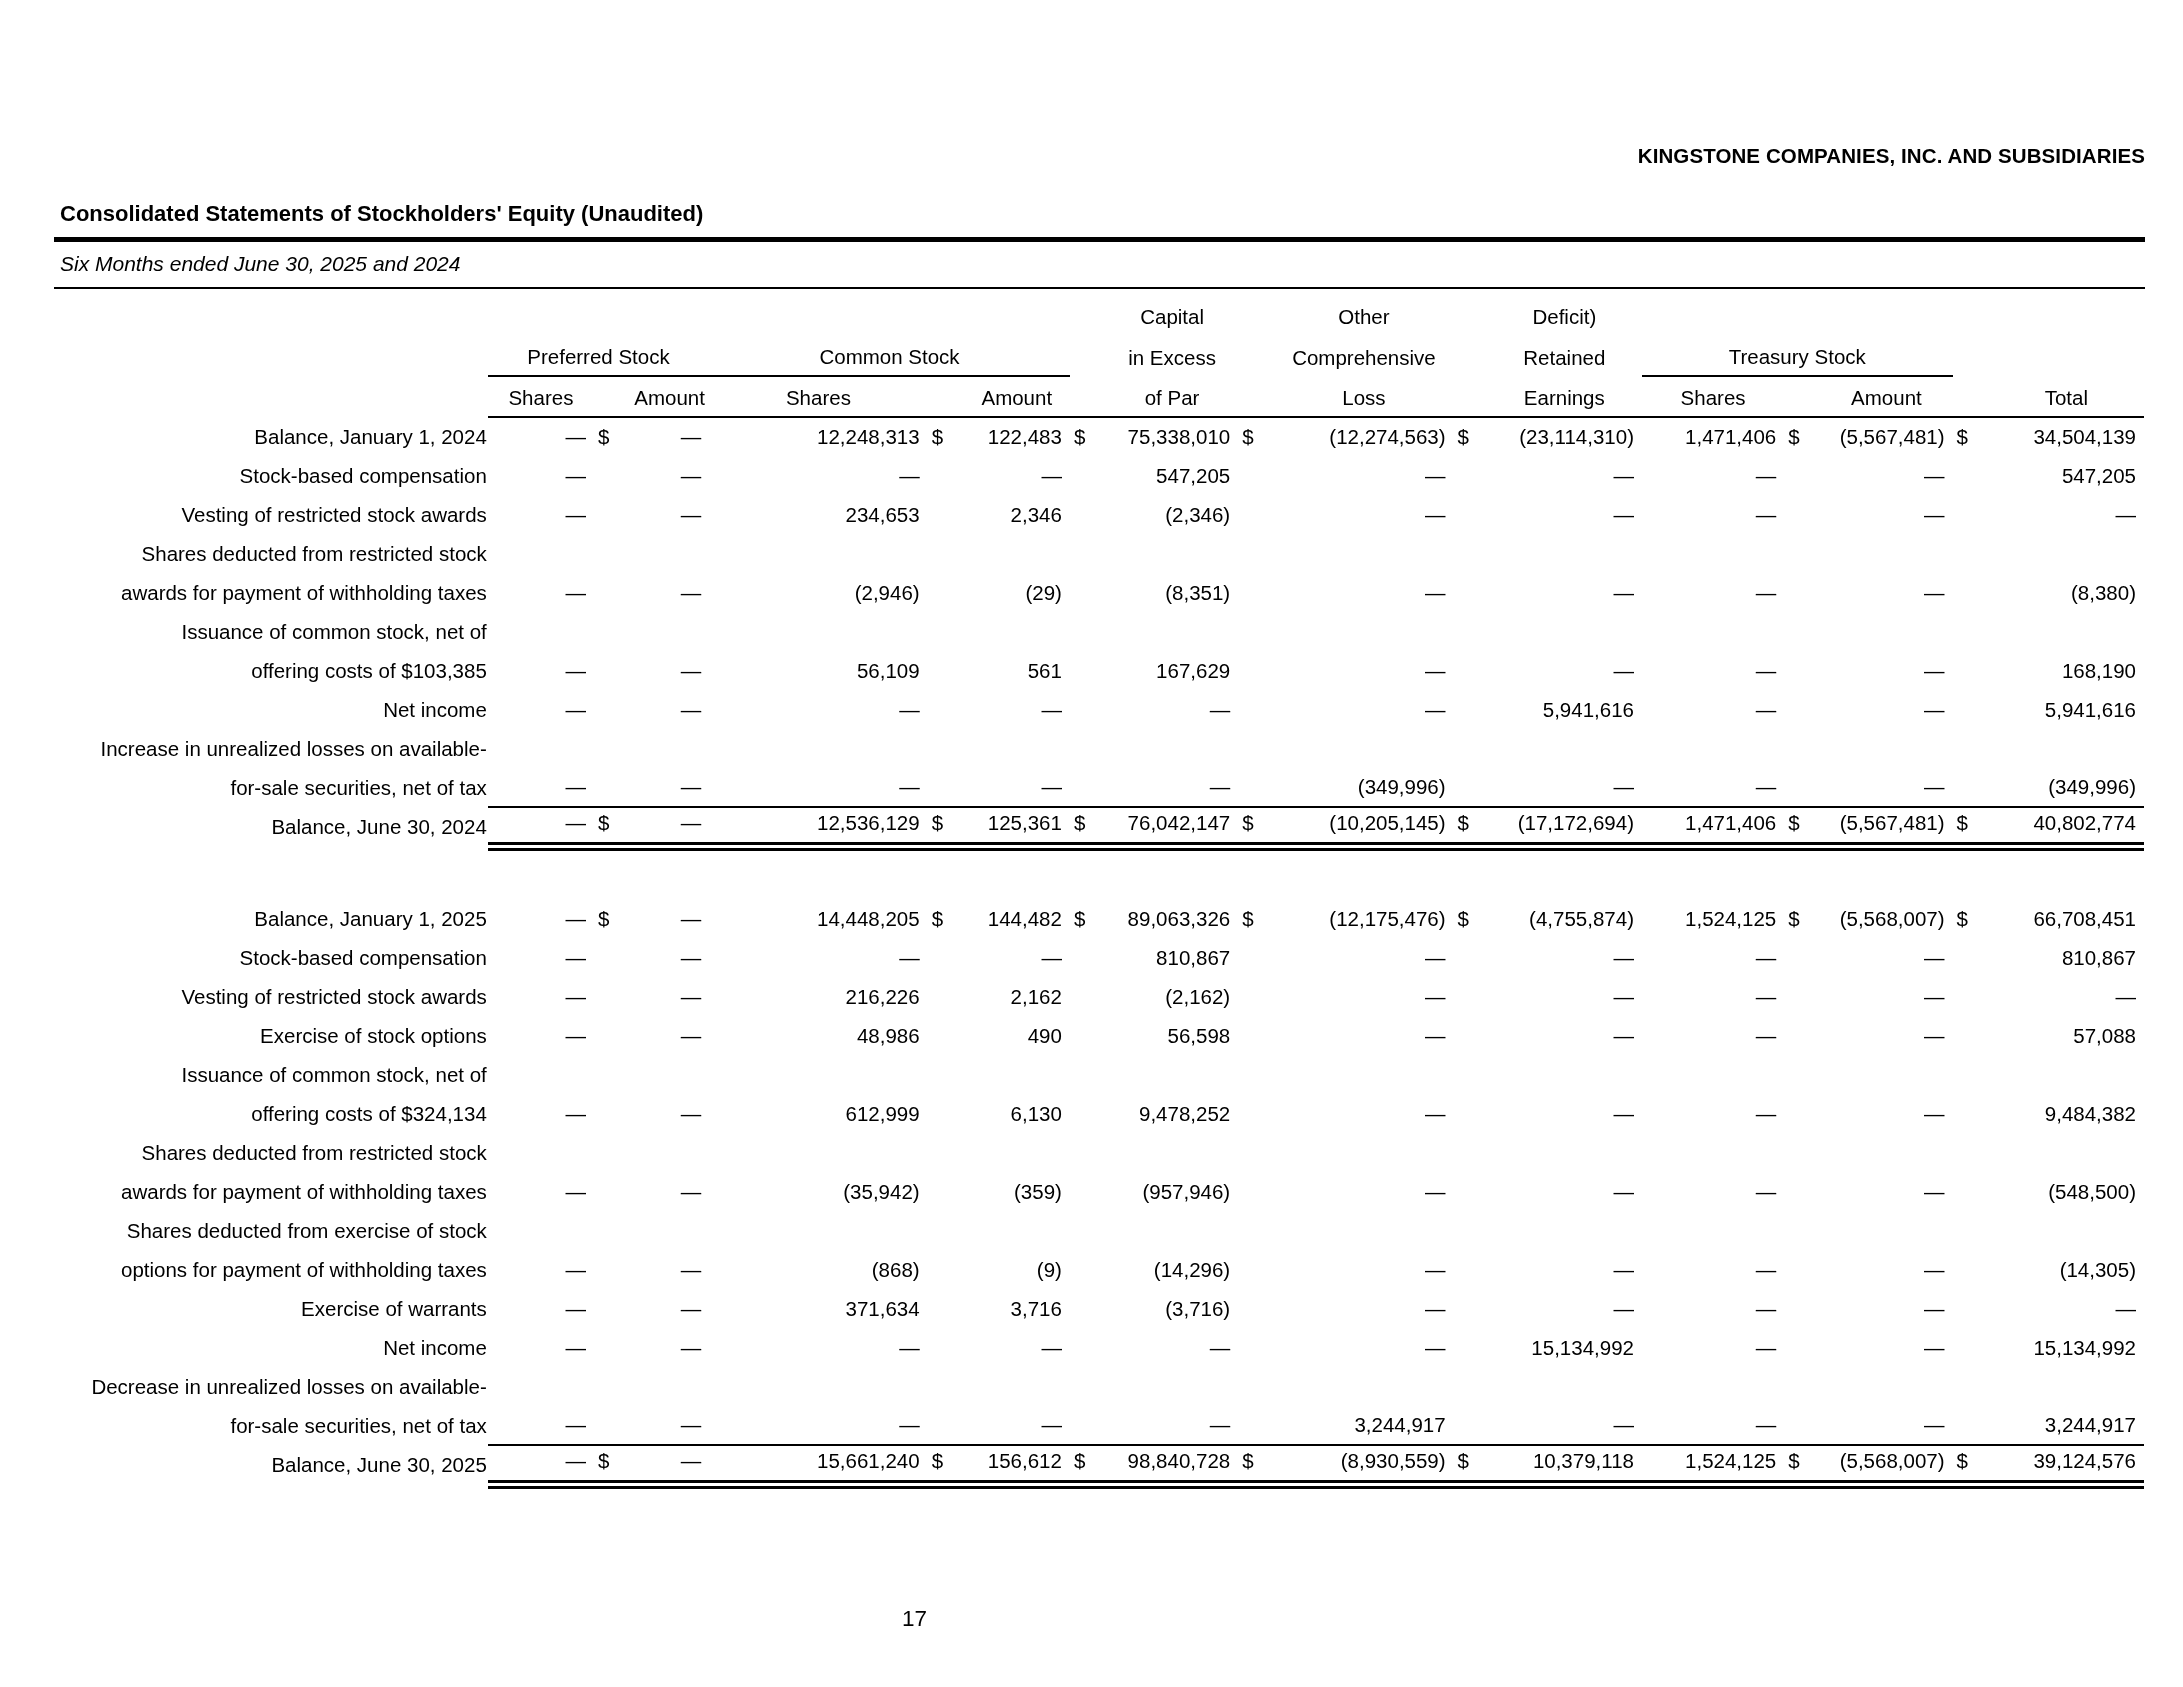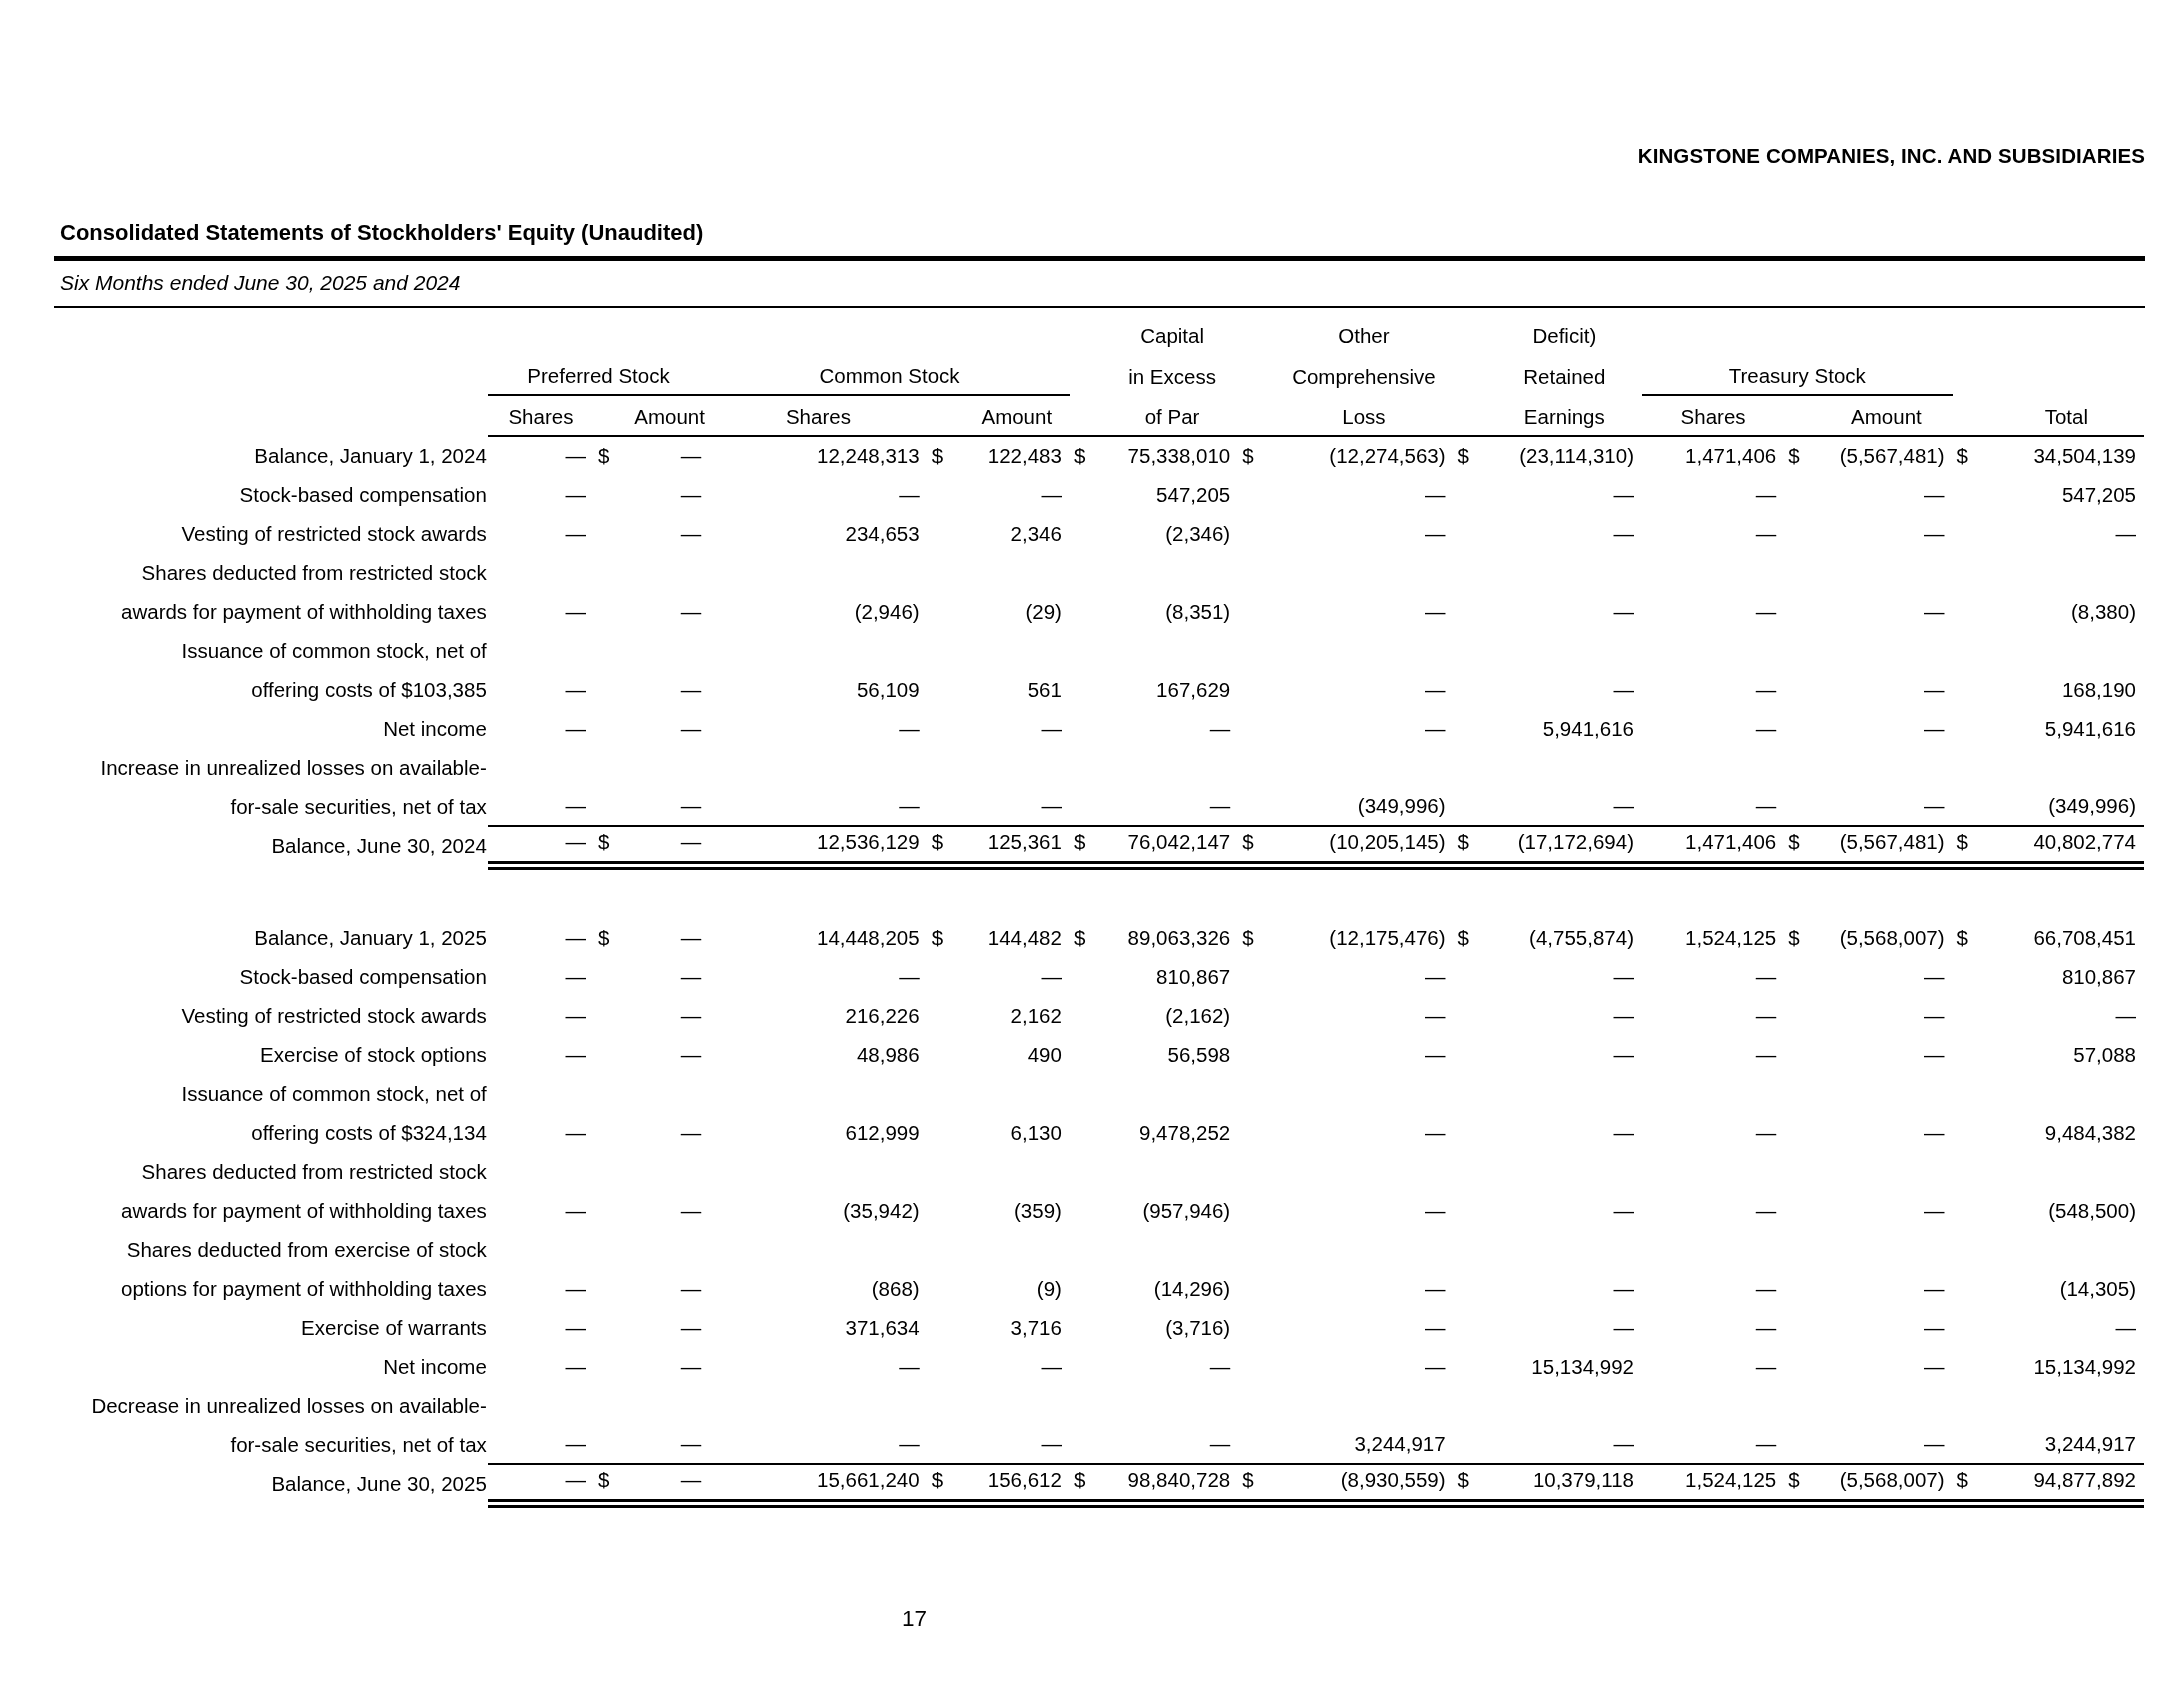--- a/index.html
+++ b/index.html
@@ -8,7 +8,7 @@
     font-family:"Liberation Sans",sans-serif;position:relative;overflow:hidden;
   }
   .company{position:absolute;top:144px;right:38px;font-weight:bold;font-size:20.5px;letter-spacing:0.1px;}
-  .content{position:absolute;left:60px;top:220px;width:2085px;}
+  .content{position:absolute;left:60px;top:201px;width:2085px;}
   .title{font-weight:bold;font-size:22px;}
   .rule-thick{height:4.6px;background:#000;margin-top:10px;margin-left:-6px;}
   .subtitle{font-style:italic;font-size:21px;margin-top:10.6px;padding-bottom:11px;}

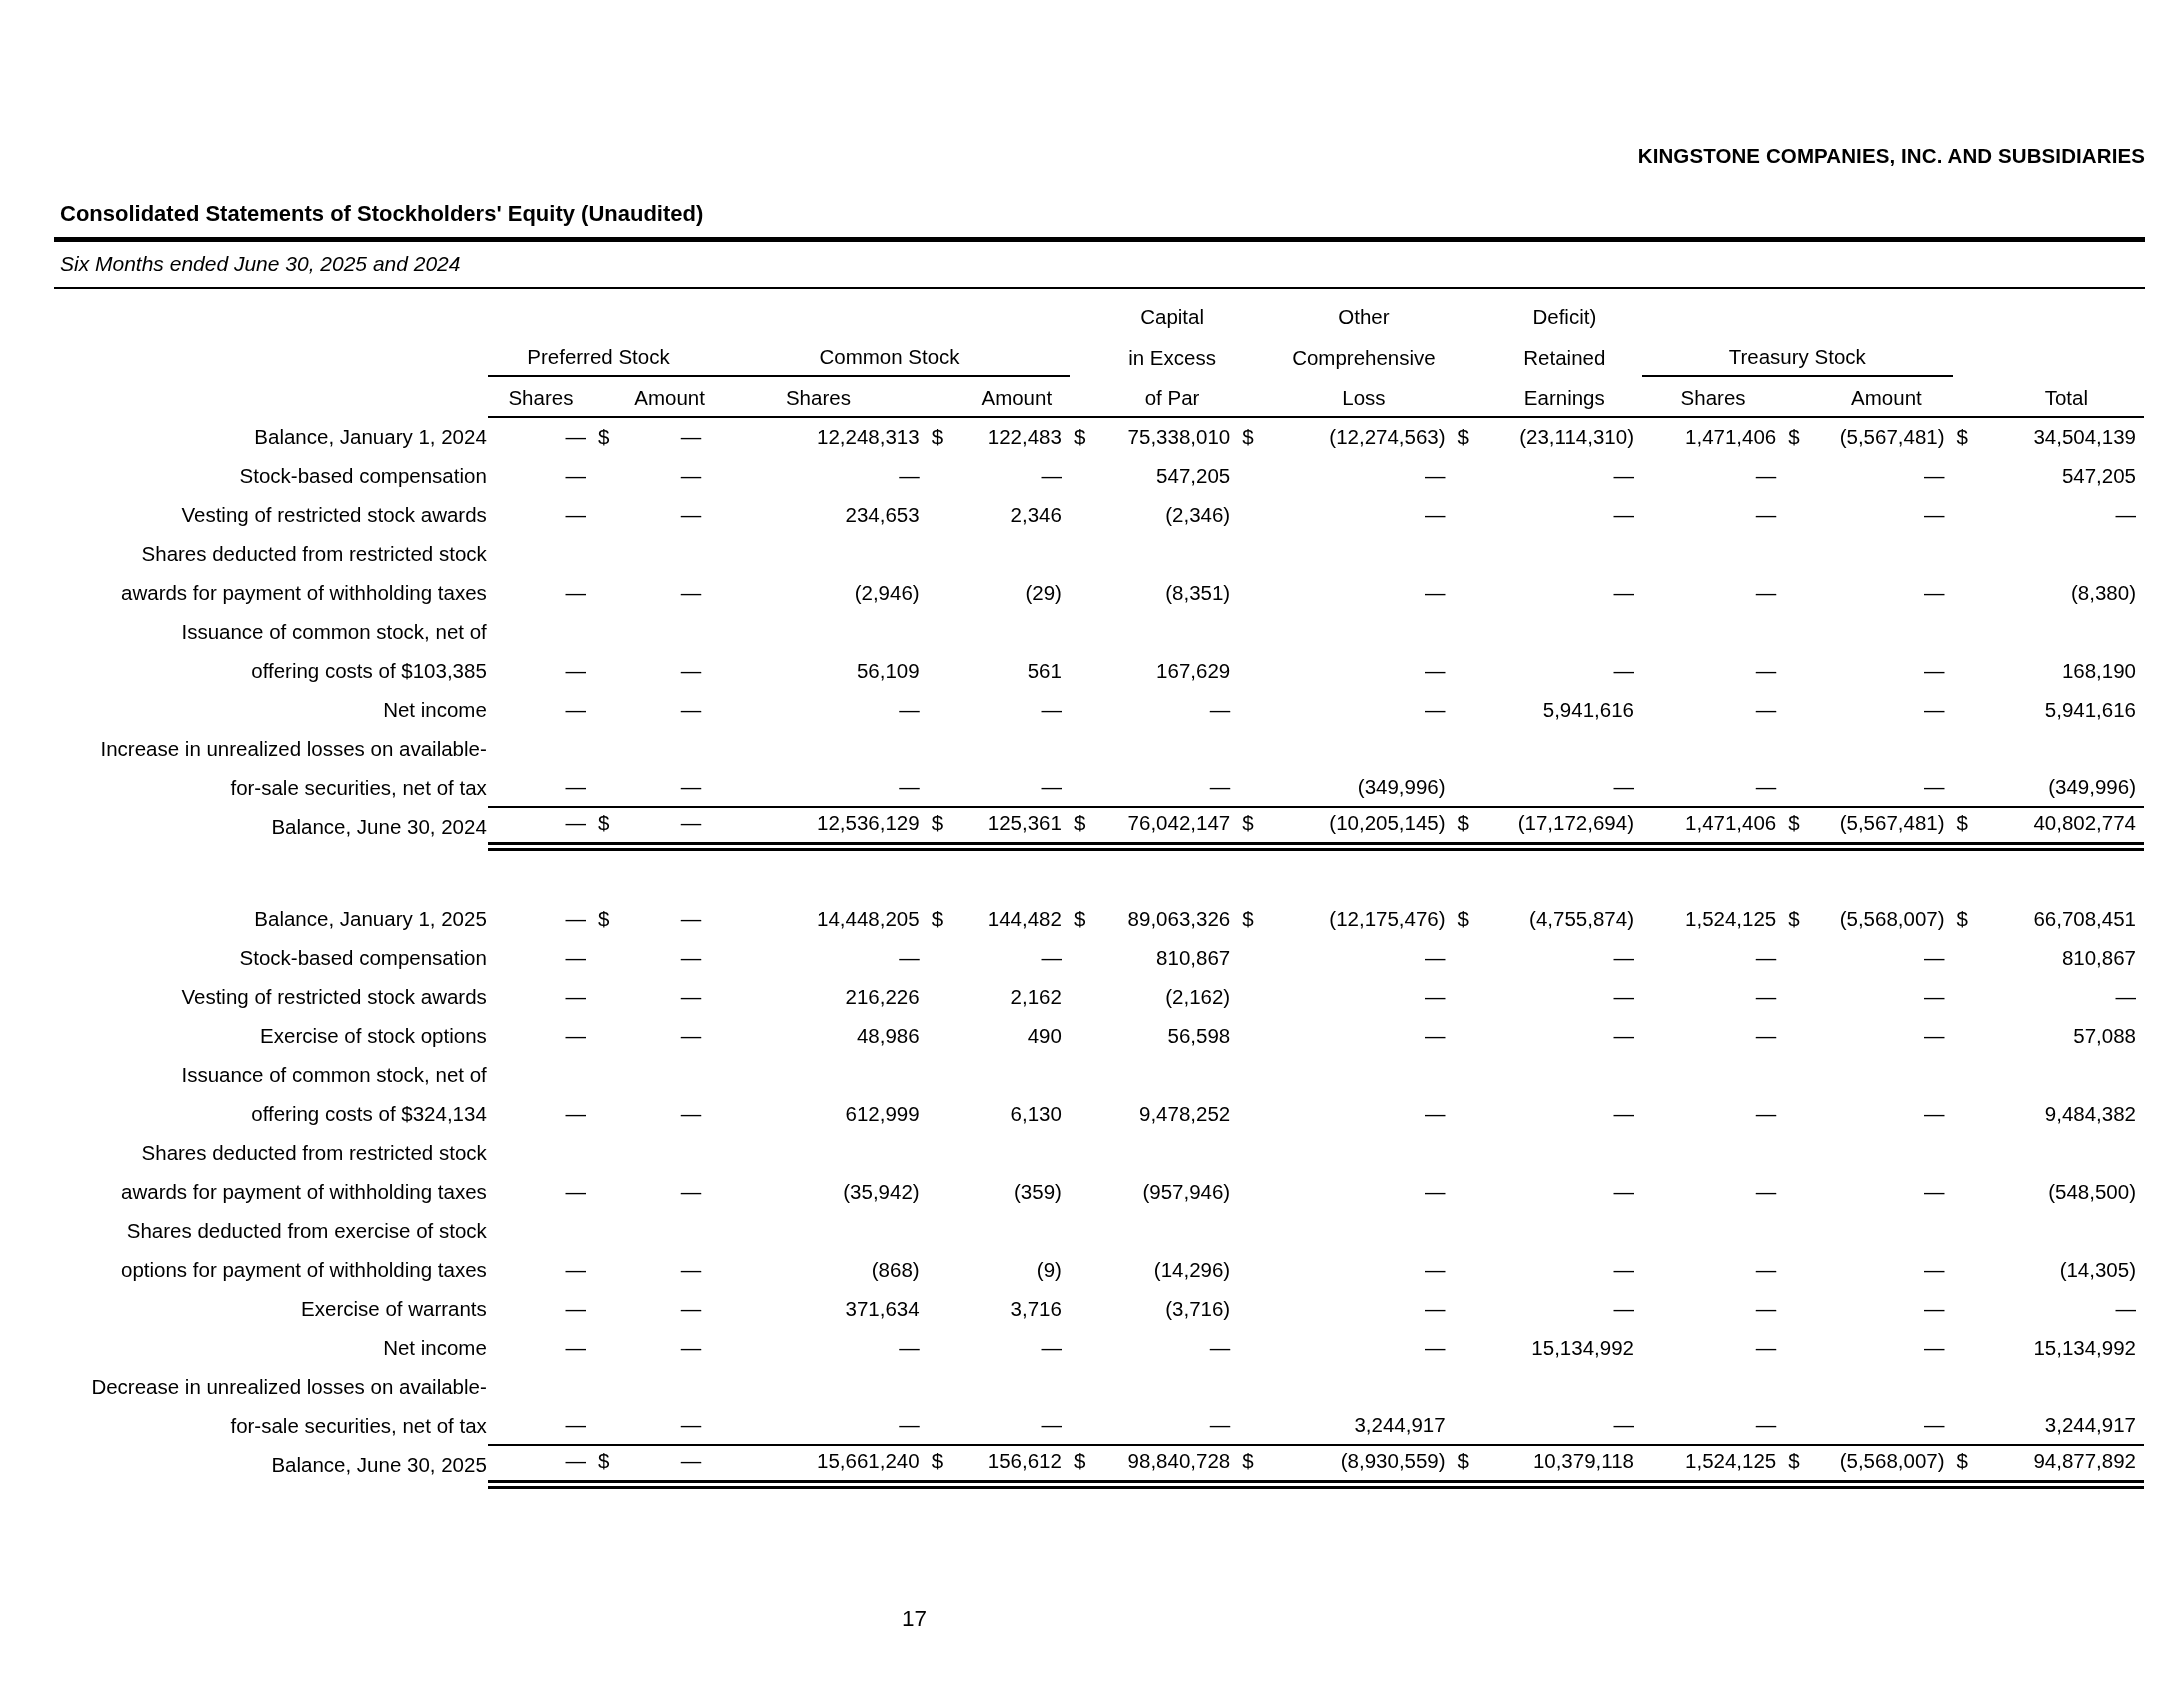--- a/index.html
+++ b/index.html
@@ -628,7 +628,7 @@
           <td class="cur rule-above dbl-below">$</td>
           <td class="val rule-above dbl-below">(5,568,007)</td>
           <td class="cur rule-above dbl-below">$</td>
-          <td class="val rule-above dbl-below">94,877,892</td>
+          <td class="val rule-above dbl-below">39,124,576</td>
         </tr>
       </tbody>
   </table>

